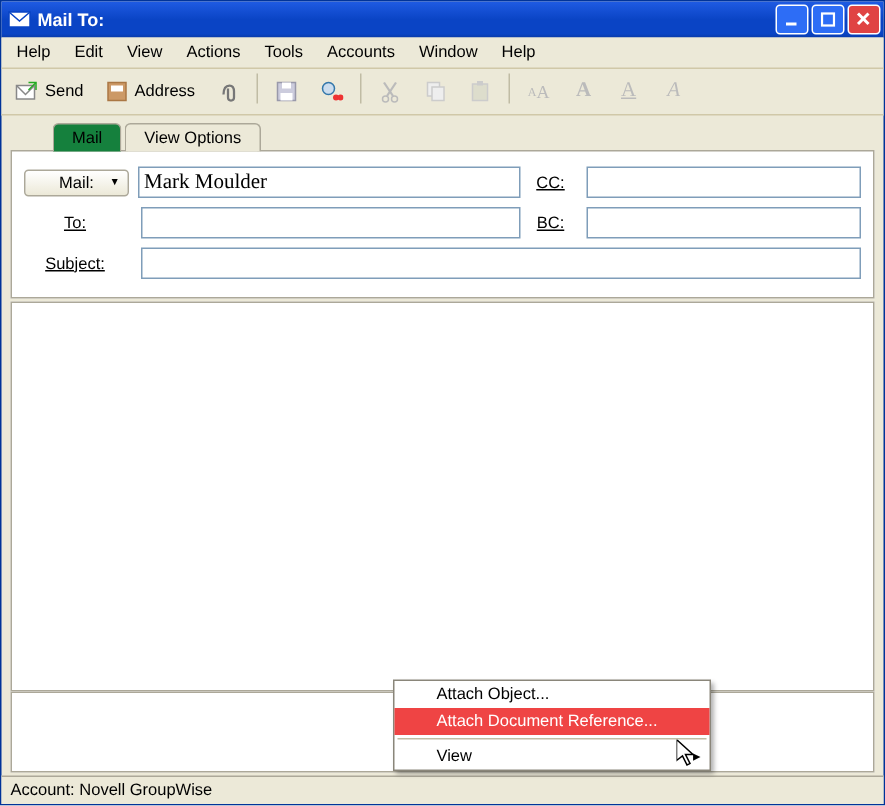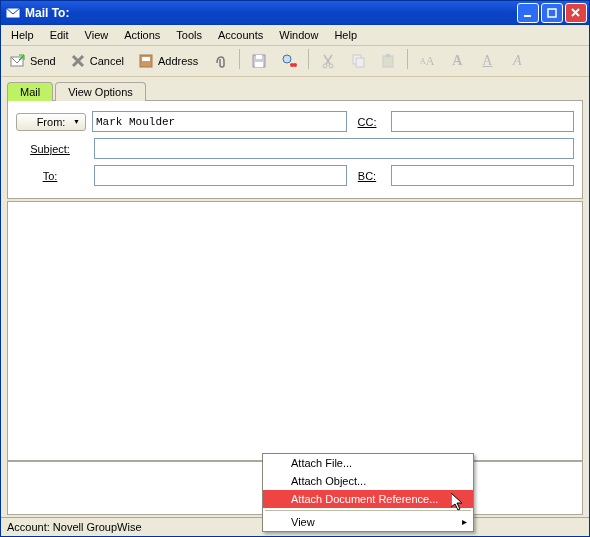--- a/index.html
+++ b/index.html
@@ -242,15 +242,6 @@
     <div class="tbtn">
       <span class="ticon">
           <svg width="16" height="16">
-            <line x1="3" y1="3" x2="13" y2="13" stroke="#888" stroke-width="3"></line>
-            <line x1="13" y1="3" x2="3" y2="13" stroke="#888" stroke-width="3"></line>
-          </svg>
-        </span>
-      <span>Cancel</span>
-    </div>
-    <div class="tbtn">
-      <span class="ticon">
-          <svg width="16" height="16">
             <rect x="2" y="2" width="12" height="12" fill="#c96" stroke="#a74"></rect>
             <rect x="4" y="4" width="8" height="4" fill="#fff"></rect>
           </svg>

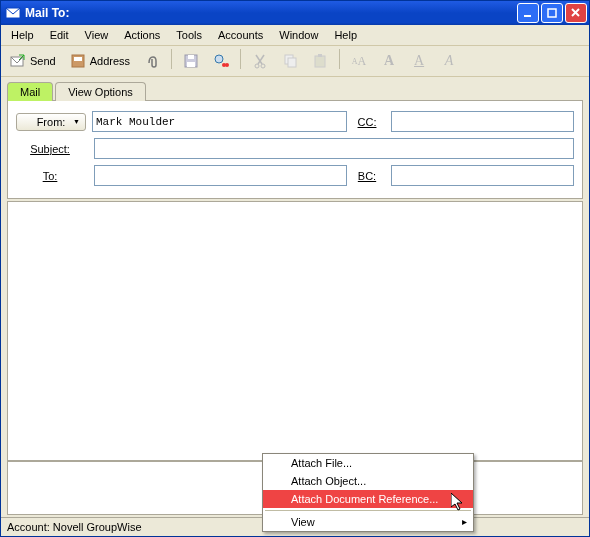--- a/index.html
+++ b/index.html
@@ -89,8 +89,9 @@
     top: 1px;
   }
   .tab.active {
-    background: #bef264;
+    background: #15803d;
     z-index: 2;
+    margin-left: 28px;
   }
   .formpanel {
     margin: 0 6px;

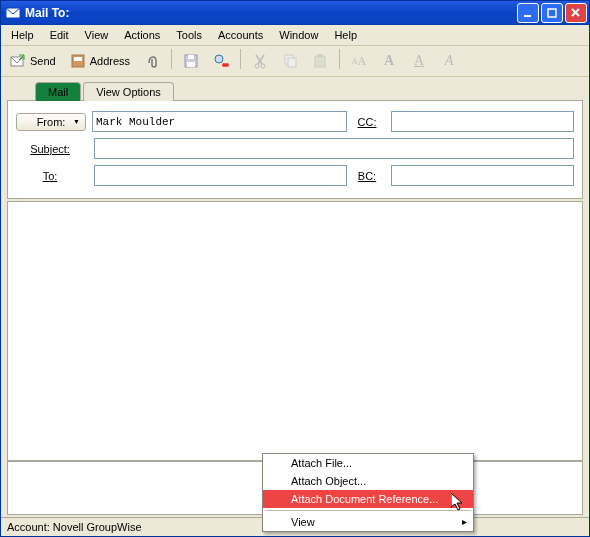--- a/index.html
+++ b/index.html
@@ -334,7 +334,7 @@
   <div class="formpanel">
     <div class="frow">
       <div class="from-combo">
-        <span>From:</span>
+        <span>Mail:</span>
       </div>
       <input class="textinput" style="flex: 1 1 0%;" value="Mark Moulder">
       <div class="labelbox lbl" style="width:28px">CC:</div>

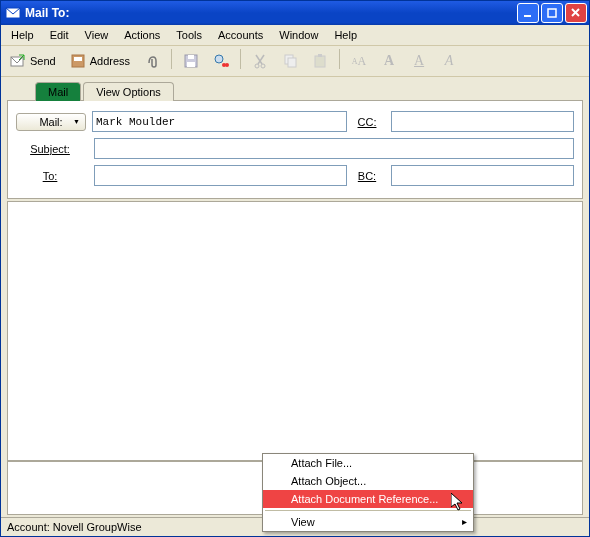--- a/index.html
+++ b/index.html
@@ -115,8 +115,8 @@
     border: 1px solid #7f9db9;
     height: 17px;
     padding: 1px 3px;
-    font-family: Liberation Mono, monospace;
-    font-size: 11px;
+    font-family: Liberation Serif, serif;
+    font-size: 14px;
   }
   .body-area {
     margin: 2px 6px 0 6px;

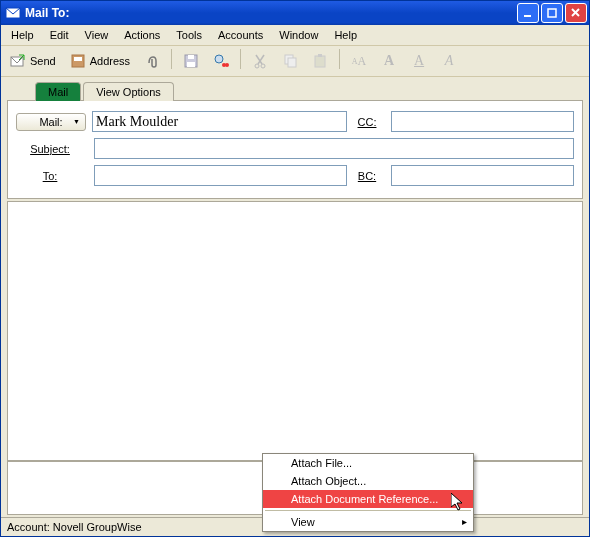--- a/index.html
+++ b/index.html
@@ -341,14 +341,14 @@
       <input class="textinput" style="width: 175px;" value="">
     </div>
     <div class="frow">
-      <div class="labelbox lbl">Subject:</div>
-      <input class="textinput" style="flex: 1 1 0%;" value="">
-    </div>
-    <div class="frow">
       <div class="labelbox lbl">To:</div>
       <input class="textinput" style="flex: 1 1 0%;" value="">
       <div class="labelbox lbl" style="width:28px">BC:</div>
       <input class="textinput" style="width: 175px;" value="">
+    </div>
+    <div class="frow">
+      <div class="labelbox lbl">Subject:</div>
+      <input class="textinput" style="flex: 1 1 0%;" value="">
     </div>
   </div>
 

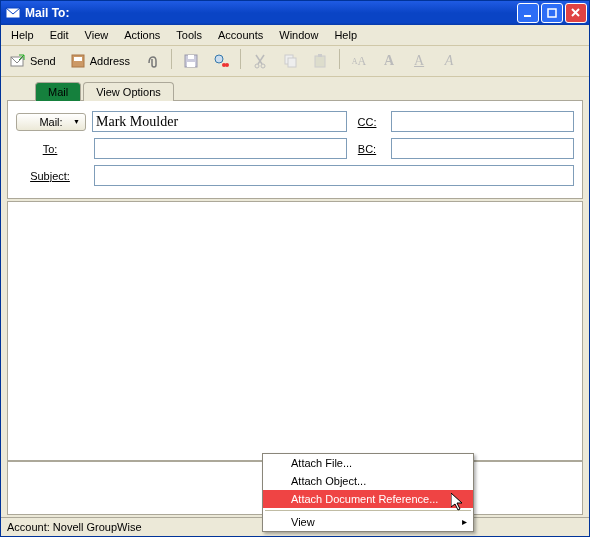--- a/index.html
+++ b/index.html
@@ -361,7 +361,6 @@
   </div>
 
   <div class="ctxmenu">
-    <div class="item">Attach File...</div>
     <div class="item">Attach Object...</div>
     <div class="item sel">Attach Document Reference...</div>
     <div class="sep"></div>

